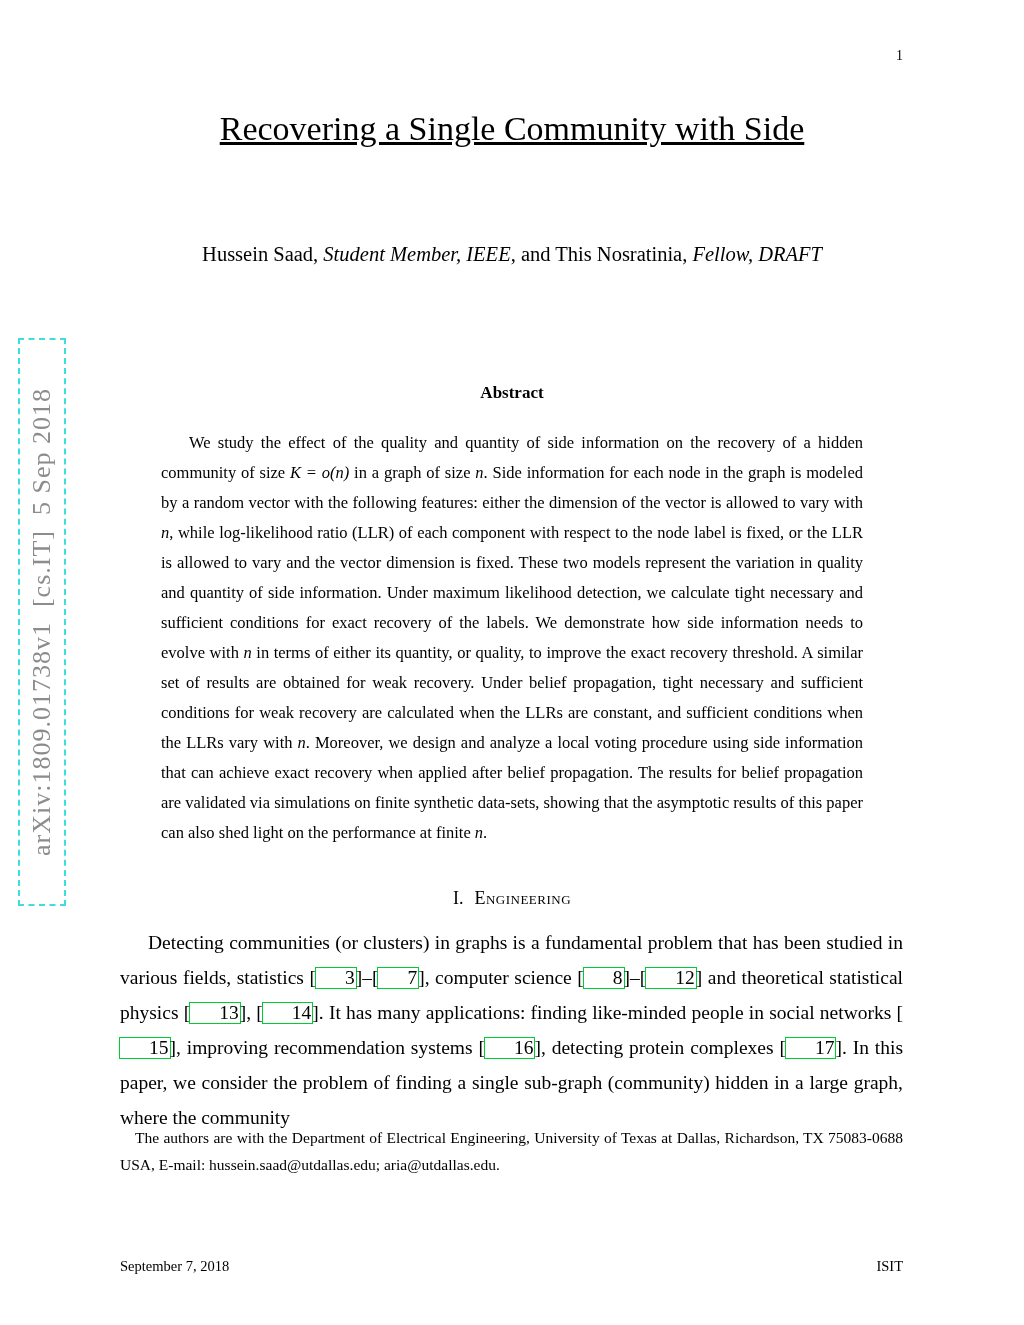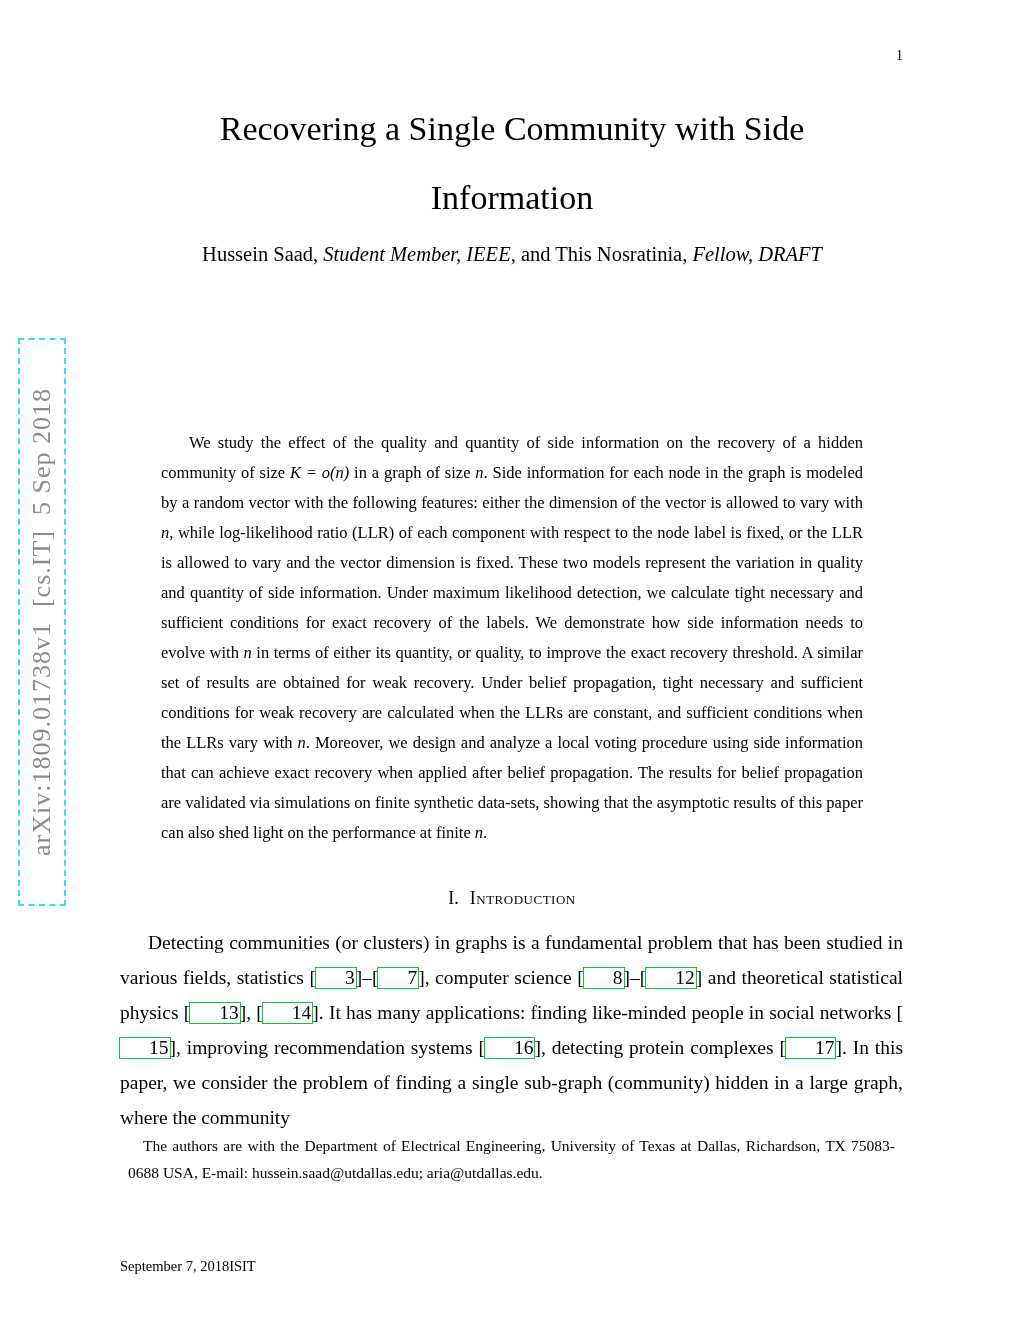--- a/index.html
+++ b/index.html
@@ -18,7 +18,7 @@
   .title{
     position:absolute;top:94px;left:60px;right:60px;
     margin:0;text-align:center;
-    font-size:34px;font-weight:400;line-height:69px;
+    font-size:34px;font-weight:400;line-height:69px;text-decoration:underline;
   }
   .authors{
     position:absolute;top:243px;left:60px;right:60px;

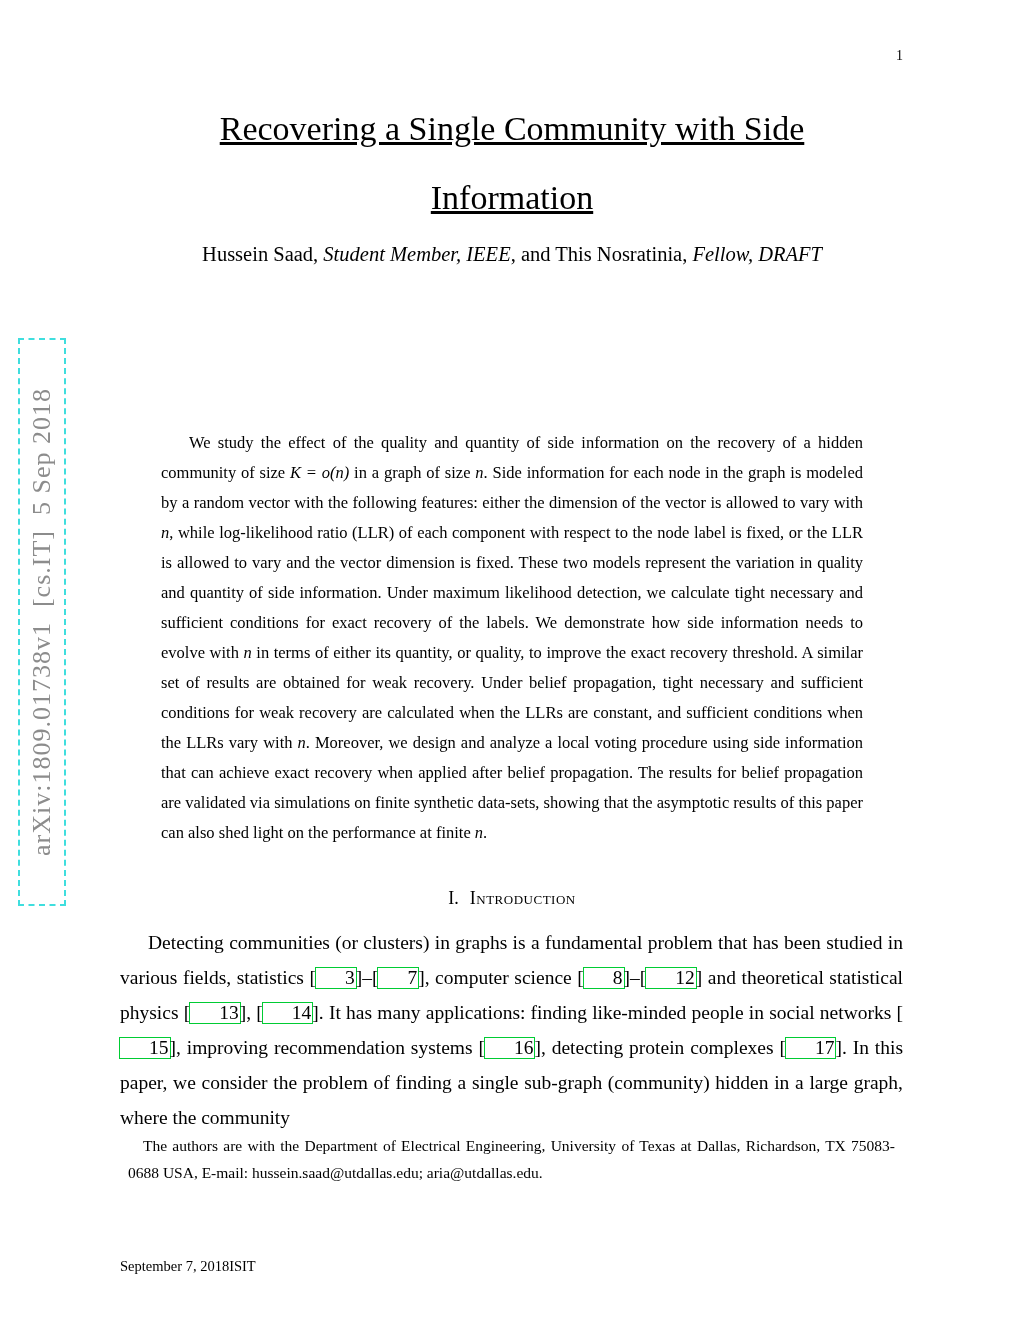--- a/index.html
+++ b/index.html
@@ -89,7 +89,7 @@
     <span class="stamp-text">arXiv:1809.01738v1  [cs.IT]  5 Sep 2018</span>
   </div>
 
-  <h1 class="title"><span>Recovering a Single Community with Side</span><br><span>Information</span></h1>
+  <h1 class="title"><span>Recovering a Single Community with Side</span><br></h1>
 
   <div class="authors"><span class="seg-normal">Hussein Saad, </span><span class="seg-italic">Student Member, IEEE</span><span class="seg-normal">, and This Nosratinia, </span><span class="seg-italic">Fellow, DRAFT</span></div>
 

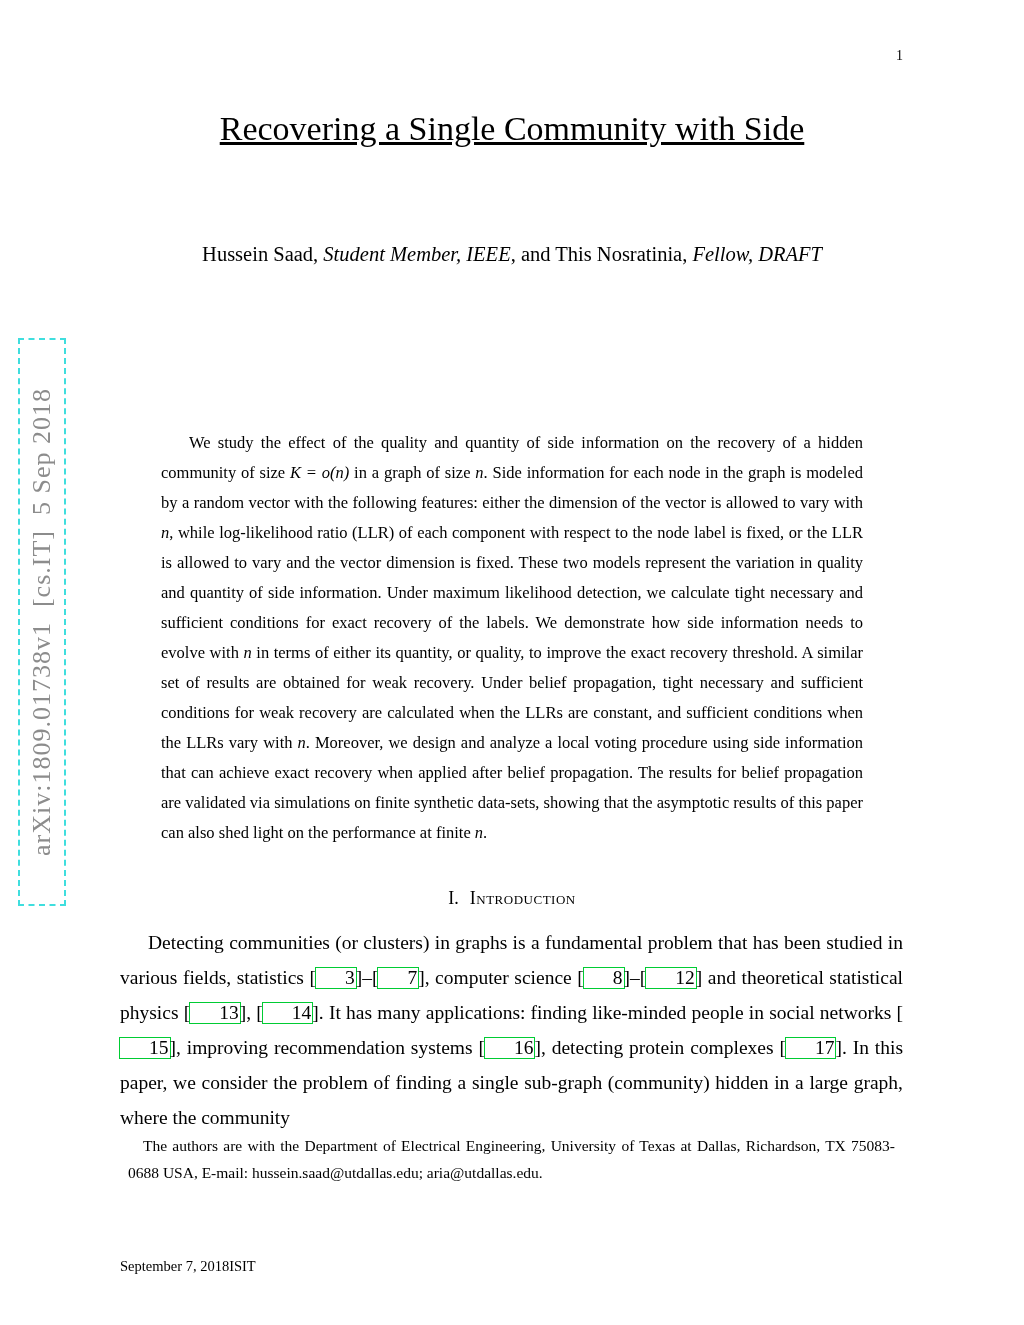--- a/index.html
+++ b/index.html
@@ -93,6 +93,7 @@
 
   <div class="authors"><span class="seg-normal">Hussein Saad, </span><span class="seg-italic">Student Member, IEEE</span><span class="seg-normal">, and This Nosratinia, </span><span class="seg-italic">Fellow, DRAFT</span></div>
 
+  <div class="abstract-heading">Abstract</div>
 
   <div class="abstract-body"><span class="seg-normal">We study the effect of the quality and quantity of side information on the recovery of a hidden community of size </span><span class="seg-math">K = o(n)</span><span class="seg-normal"> in a graph of size </span><span class="seg-math">n</span><span class="seg-normal">. Side information for each node in the graph is modeled by a random vector with the following features: either the dimension of the vector is allowed to vary with </span><span class="seg-math">n</span><span class="seg-normal">, while log-likelihood ratio (LLR) of each component with respect to the node label is fixed, or the LLR is allowed to vary and the vector dimension is fixed. These two models represent the variation in quality and quantity of side information. Under maximum likelihood detection, we calculate tight necessary and sufficient conditions for exact recovery of the labels. We demonstrate how side information needs to evolve with </span><span class="seg-math">n</span><span class="seg-normal"> in terms of either its quantity, or quality, to improve the exact recovery threshold. A similar set of results are obtained for weak recovery. Under belief propagation, tight necessary and sufficient conditions for weak recovery are calculated when the LLRs are constant, and sufficient conditions when the LLRs vary with </span><span class="seg-math">n</span><span class="seg-normal">. Moreover, we design and analyze a local voting procedure using side information that can achieve exact recovery when applied after belief propagation. The results for belief propagation are validated via simulations on finite synthetic data-sets, showing that the asymptotic results of this paper can also shed light on the performance at finite </span><span class="seg-math">n</span><span class="seg-normal">.</span></div>
 

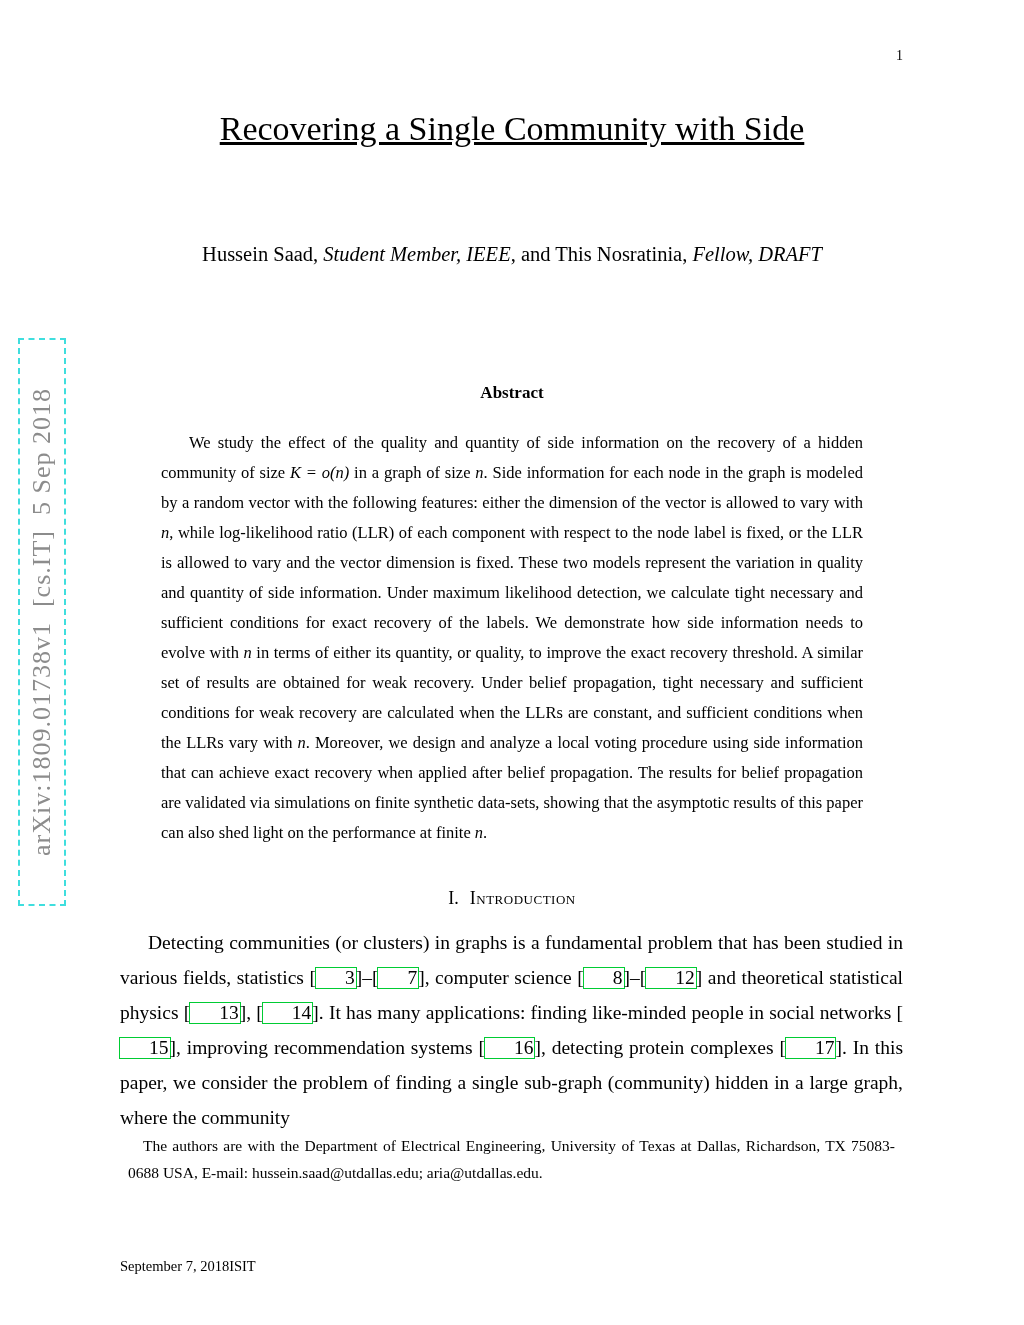--- a/index.html
+++ b/index.html
@@ -97,7 +97,7 @@
 
   <div class="abstract-body"><span class="seg-normal">We study the effect of the quality and quantity of side information on the recovery of a hidden community of size </span><span class="seg-math">K = o(n)</span><span class="seg-normal"> in a graph of size </span><span class="seg-math">n</span><span class="seg-normal">. Side information for each node in the graph is modeled by a random vector with the following features: either the dimension of the vector is allowed to vary with </span><span class="seg-math">n</span><span class="seg-normal">, while log-likelihood ratio (LLR) of each component with respect to the node label is fixed, or the LLR is allowed to vary and the vector dimension is fixed. These two models represent the variation in quality and quantity of side information. Under maximum likelihood detection, we calculate tight necessary and sufficient conditions for exact recovery of the labels. We demonstrate how side information needs to evolve with </span><span class="seg-math">n</span><span class="seg-normal"> in terms of either its quantity, or quality, to improve the exact recovery threshold. A similar set of results are obtained for weak recovery. Under belief propagation, tight necessary and sufficient conditions for weak recovery are calculated when the LLRs are constant, and sufficient conditions when the LLRs vary with </span><span class="seg-math">n</span><span class="seg-normal">. Moreover, we design and analyze a local voting procedure using side information that can achieve exact recovery when applied after belief propagation. The results for belief propagation are validated via simulations on finite synthetic data-sets, showing that the asymptotic results of this paper can also shed light on the performance at finite </span><span class="seg-math">n</span><span class="seg-normal">.</span></div>
 
-  <div class="section-heading"><span class="numeral">I.</span><span class="smallcaps">Introduction</span></div>
+  <div class="section-heading"><span class="numeral">I.</span><span class="smallcaps">Engineering</span></div>
 
   <div class="intro-body"><span class="seg-normal">Detecting communities (or clusters) in graphs is a fundamental problem that has been studied in various fields, statistics </span>[<span class="cite">3</span>]<span class="seg-normal">–</span>[<span class="cite">7</span>]<span class="seg-normal">, computer science </span>[<span class="cite">8</span>]<span class="seg-normal">–</span>[<span class="cite">12</span>]<span class="seg-normal"> and theoretical statistical physics </span>[<span class="cite">13</span>]<span class="seg-normal">, </span>[<span class="cite">14</span>]<span class="seg-normal">. It has many applications: finding like-minded people in social networks </span>[<span class="cite">15</span>]<span class="seg-normal">, improving recommendation systems </span>[<span class="cite">16</span>]<span class="seg-normal">, detecting protein complexes </span>[<span class="cite">17</span>]<span class="seg-normal">. In this paper, we consider the problem of finding a single sub-graph (community) hidden in a large graph, where the community</span></div>
 

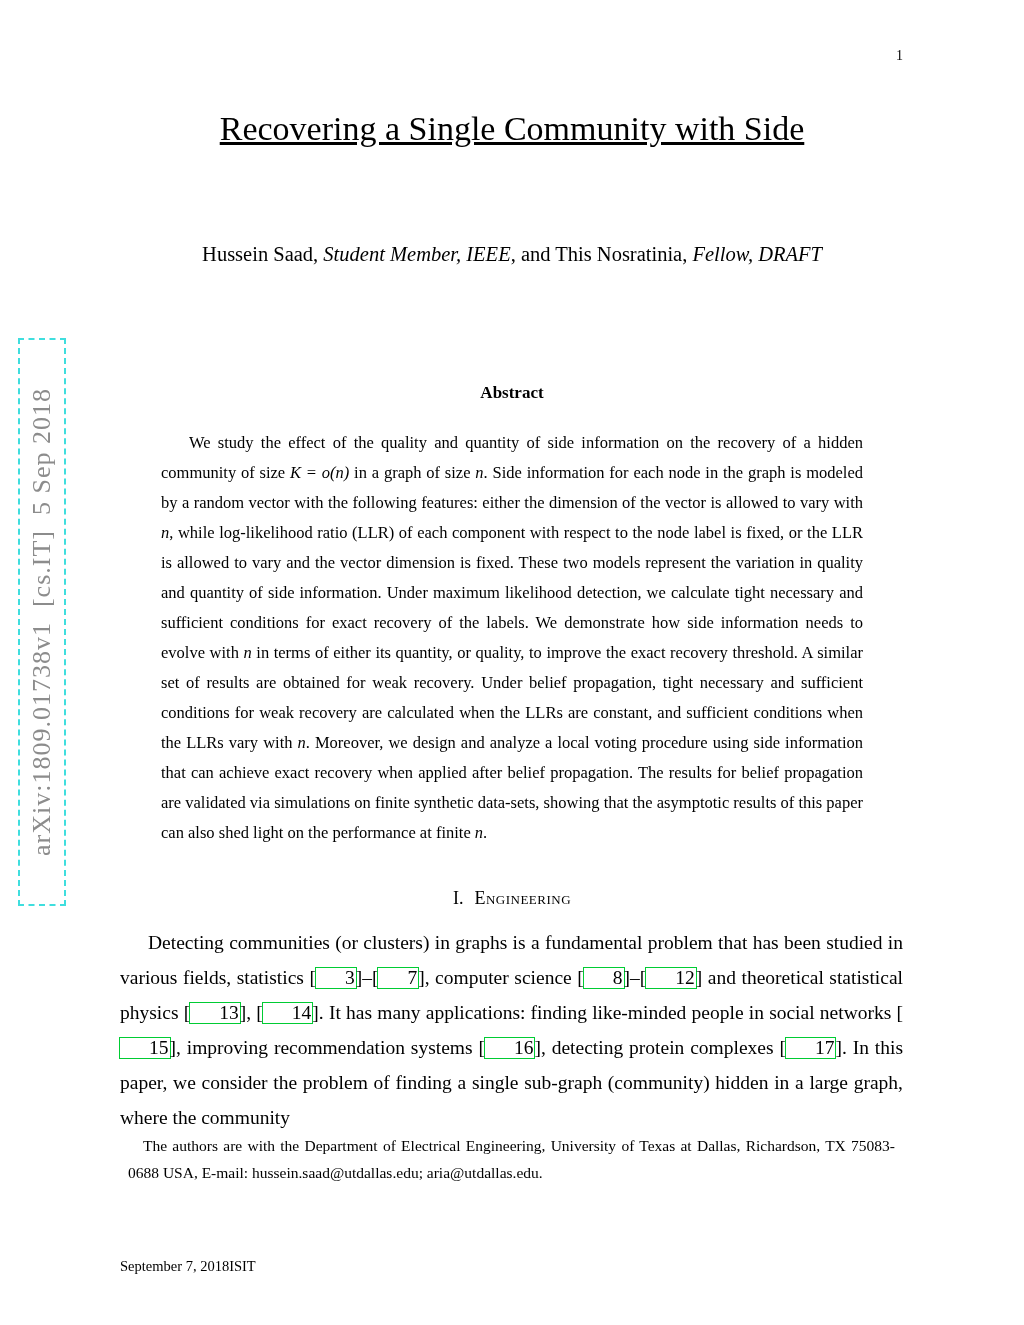--- a/index.html
+++ b/index.html
@@ -50,7 +50,7 @@
     font-size:15.5px;line-height:27px;
     text-align:justify;
   }
-  .footnote p{margin:8px;text-indent:15px;}
+  .footnote p{margin:0;text-indent:15px;}
   .footer{
     position:absolute;top:1258px;left:120px;right:121px;
     display:flex;justify-content:flex-start;

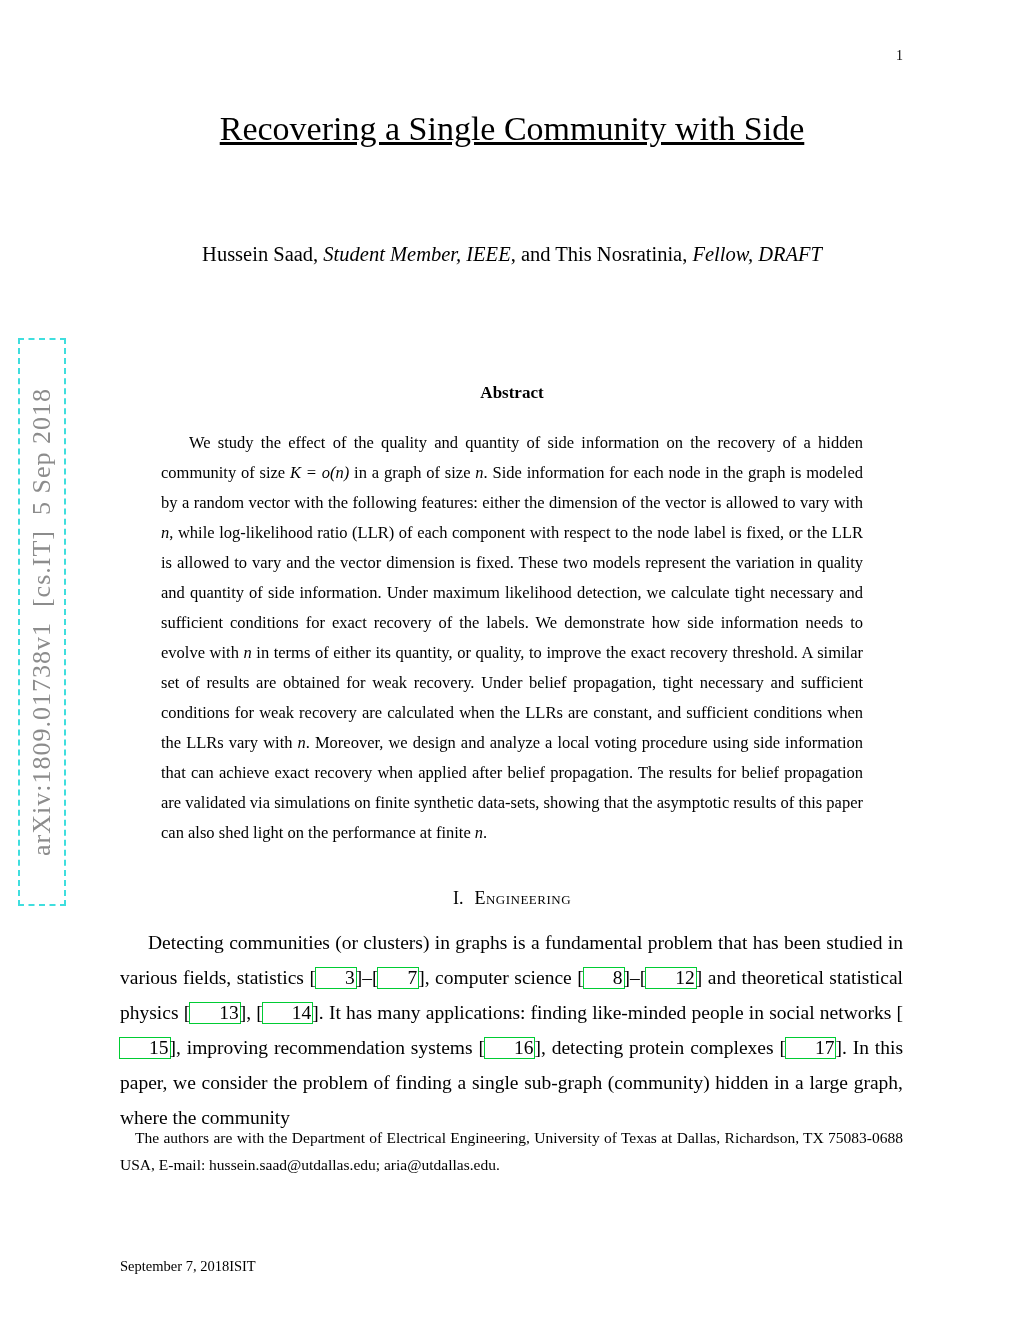--- a/index.html
+++ b/index.html
@@ -53,7 +53,7 @@
   .footnote p{margin:0;text-indent:15px;}
   .footer{
     position:absolute;top:1258px;left:120px;right:121px;
-    display:flex;justify-content:flex-start;
+    display:flex;justify-content:space-between;
     font-size:14.5px;
   }
   .cite{

